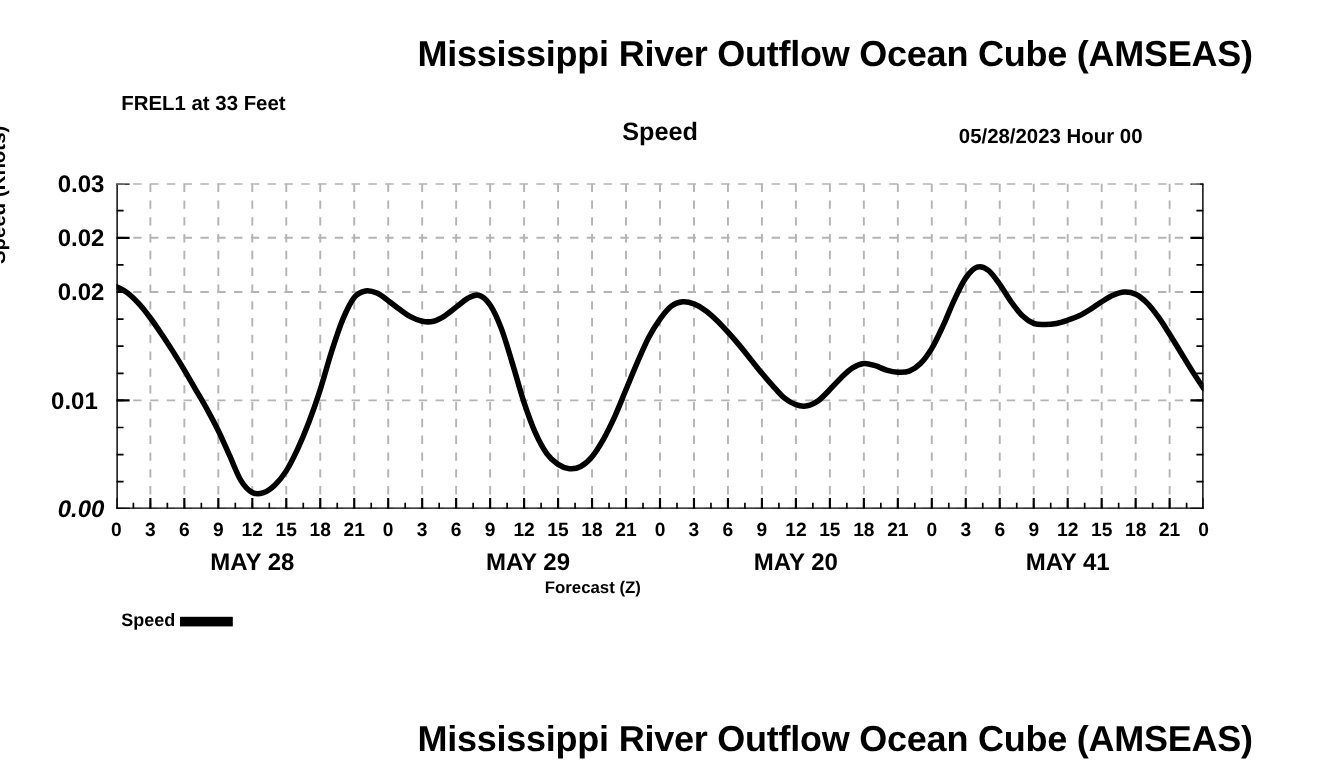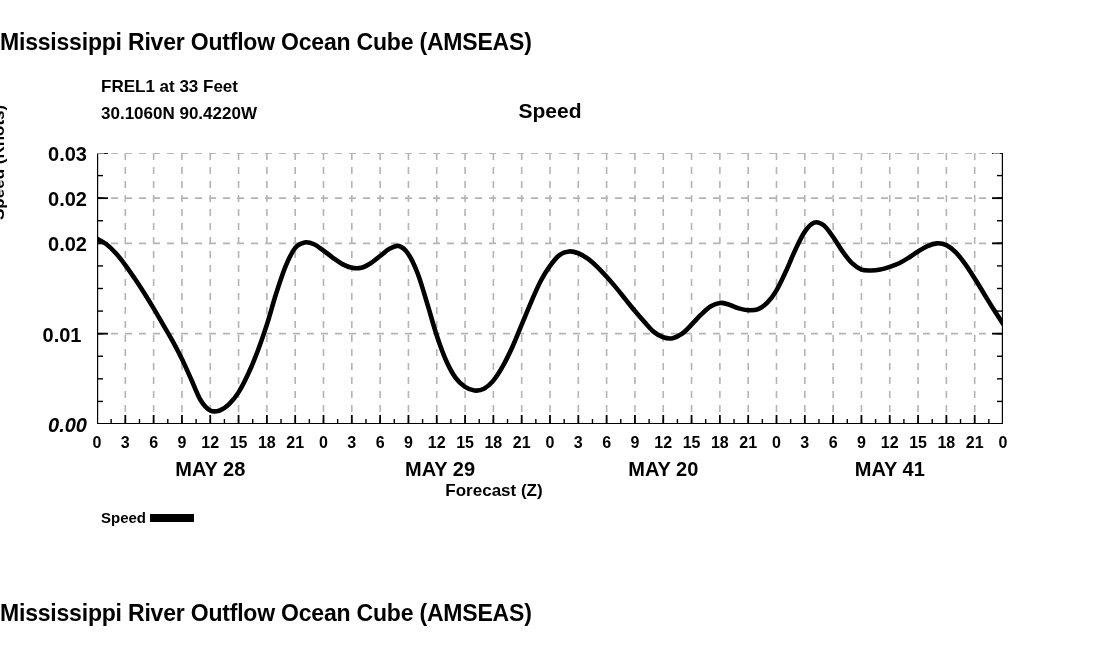--- a/index.html
+++ b/index.html
@@ -24,10 +24,10 @@
   .txt { position: absolute; white-space: nowrap; }
 
   .title-main {
-    font-size: 23px;
+    font-size: 30px;
     font-weight: bold;
     letter-spacing: -0.2px;
-    text-align: left;
+    text-align: right;
     width: 1044px;
     left: 0;
   }

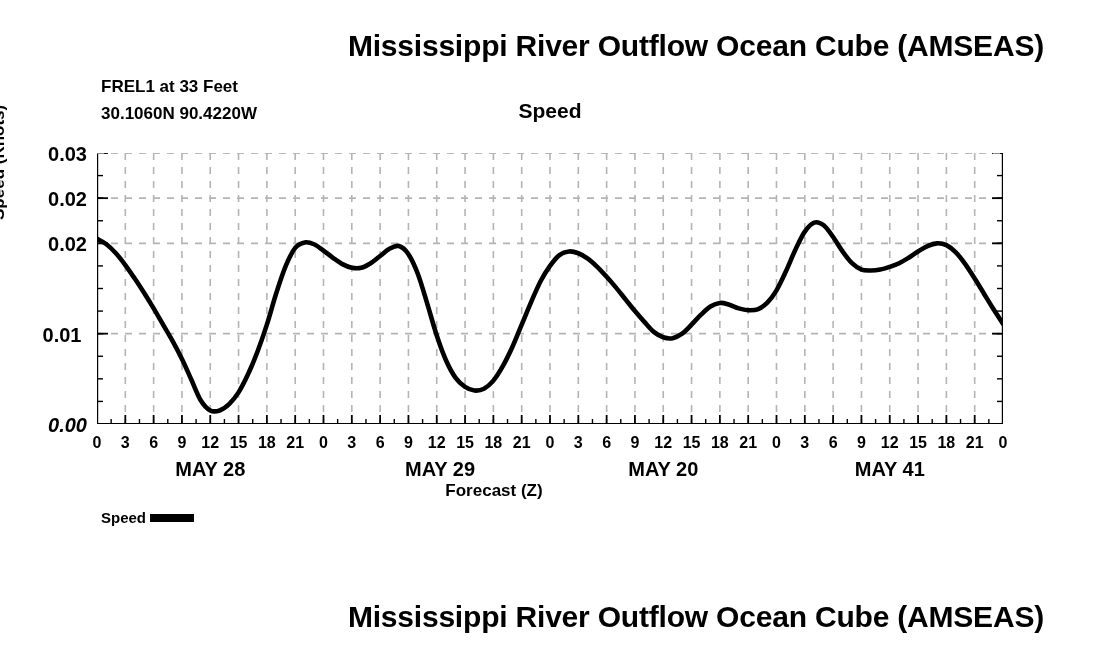--- a/index.html
+++ b/index.html
@@ -122,7 +122,6 @@
   <div class="txt title-main" id="title-top">Mississippi River Outflow Ocean Cube (AMSEAS)</div>
 
   <div class="txt meta" id="meta-station">FREL1 at 33 Feet</div>
-  <div class="txt meta" id="meta-coords">30.1060N  90.4220W</div>
   <div class="txt" id="subtitle">Speed</div>
 
   <div id="ylabel">Speed (Knots)</div>

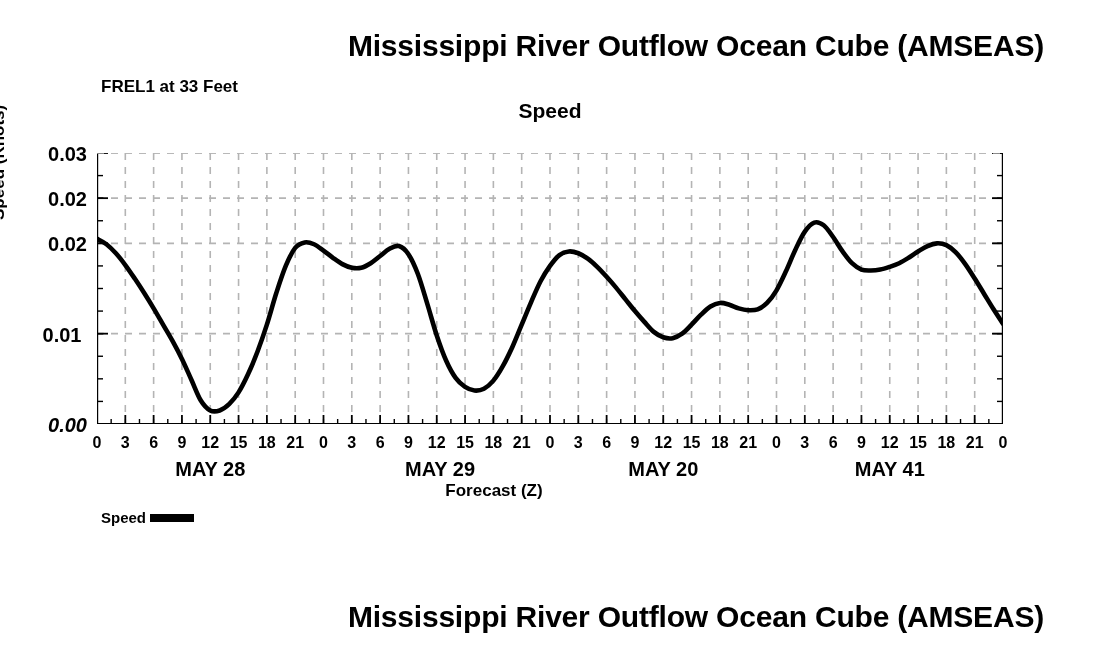--- a/index.html
+++ b/index.html
@@ -122,6 +122,7 @@
   <div class="txt title-main" id="title-top">Mississippi River Outflow Ocean Cube (AMSEAS)</div>
 
   <div class="txt meta" id="meta-station">FREL1 at 33 Feet</div>
+  <div class="txt meta" id="meta-date">05/28/2023 Hour 00</div>
   <div class="txt" id="subtitle">Speed</div>
 
   <div id="ylabel">Speed (Knots)</div>

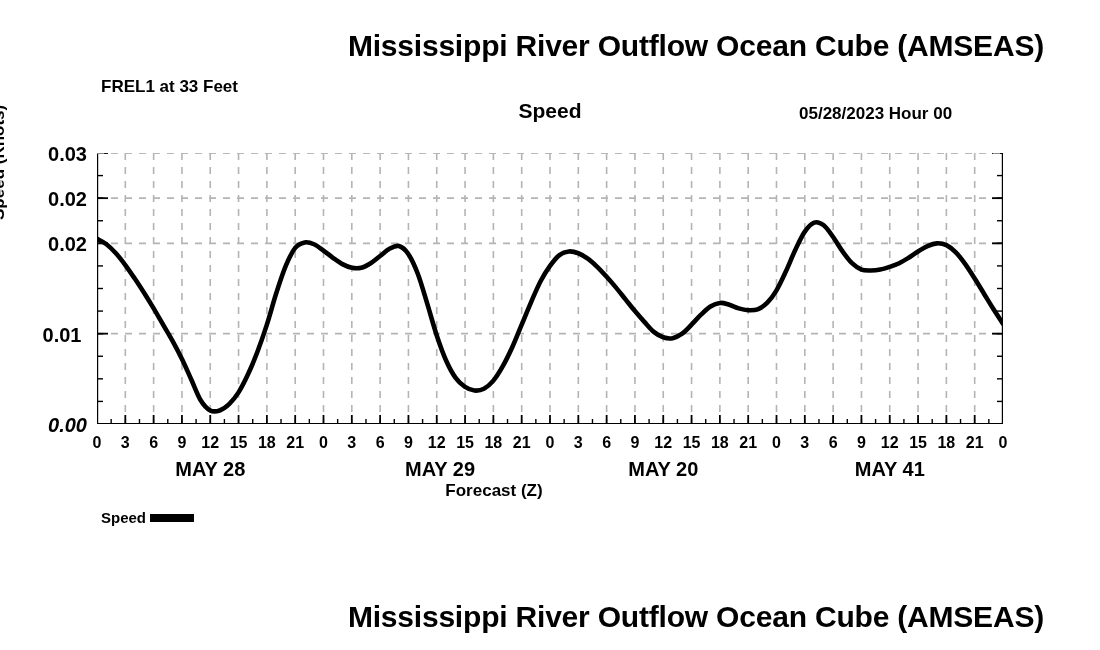--- a/index.html
+++ b/index.html
@@ -95,7 +95,7 @@
     left: 0; top: 481px;
     width: 988px;
     text-align: center;
-    font-size: 17px;
+    font-size: 14px;
     font-weight: bold;
   }
   

